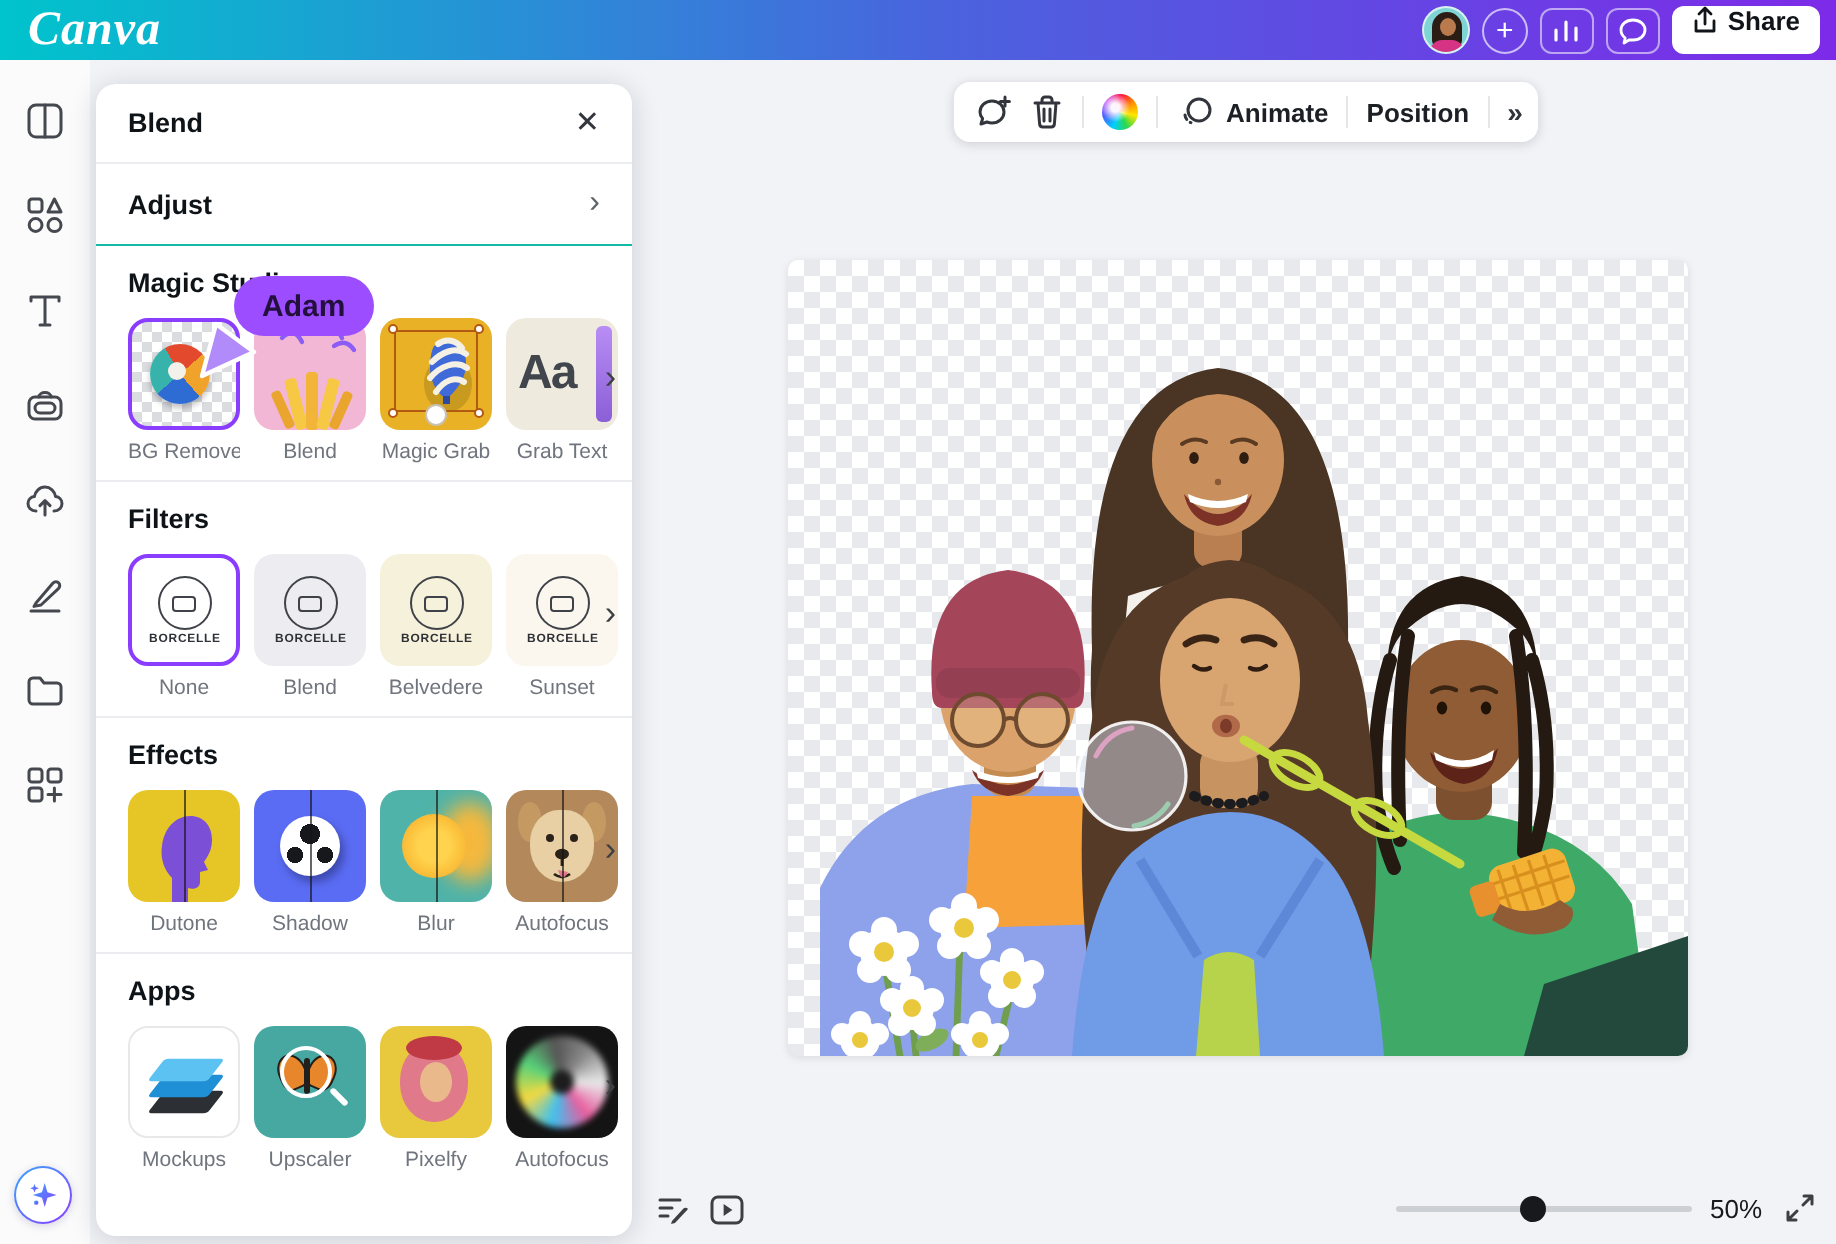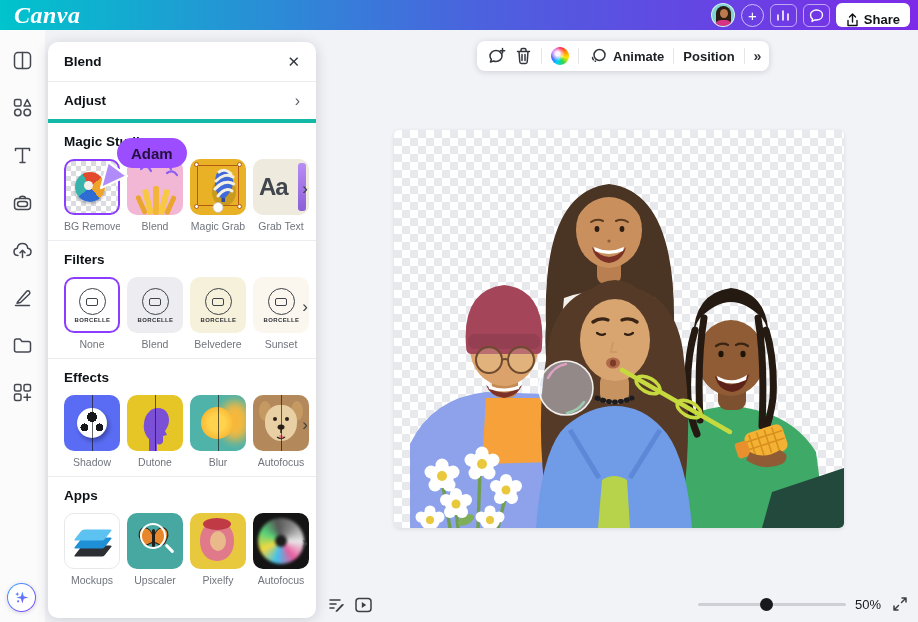--- a/index.html
+++ b/index.html
@@ -18,7 +18,7 @@
   .avatar .shirt { position:absolute; left:3px; top:16px; width:17px; height:8px; border-radius:6px 6px 0 0; background:#d63384; }
   .tb-circle { width:23px; height:23px; border-radius:50%; border:1.5px solid rgba(255,255,255,.65); color:#fff; font-size:15px; display:flex; align-items:center; justify-content:center; cursor:pointer; }
   .tb-btn { width:27px; height:23px; border-radius:6px; border:1.5px solid rgba(255,255,255,.55); display:flex; align-items:center; justify-content:center; cursor:pointer; }
-  .share-btn { height:24px; background:#fff; border-radius:6px; display:flex; align-items:flex-end; gap:5px; padding:0 10px; cursor:pointer; }
+  .share-btn { height:24px; background:#fff; border-radius:6px; display:flex; align-items:flex-start; gap:5px; padding:0 10px; cursor:pointer; }
   .share-btn span { font-size:13px; font-weight:700; color:#111418; }
 
   

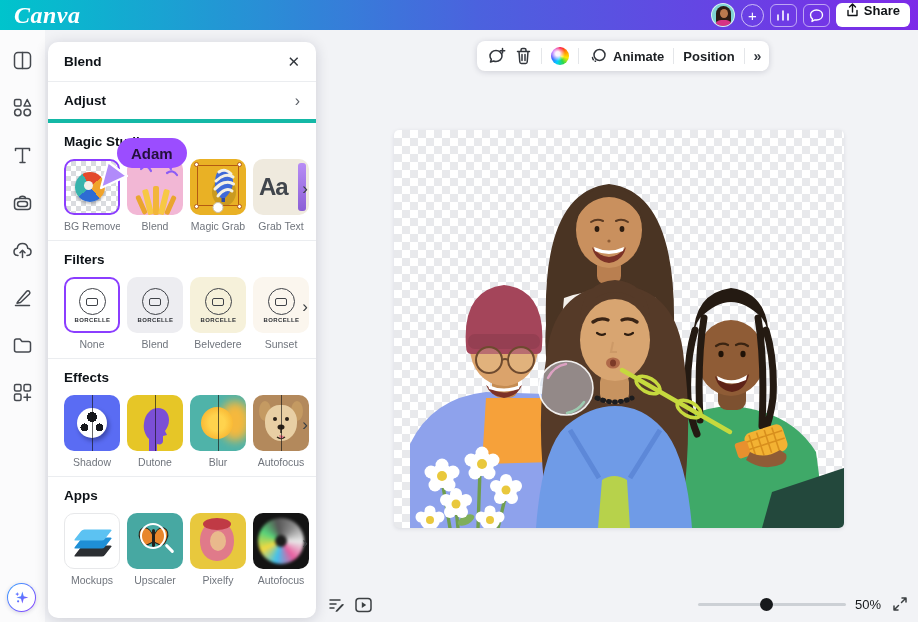--- a/index.html
+++ b/index.html
@@ -35,7 +35,7 @@
   .panel-header { height:40px; display:flex; align-items:center; padding:0 16px; border-bottom:1px solid #ebedf0; }
   .panel-title { font-size:13.5px; font-weight:700; color:#0e1318; }
   .close-x { margin-left:auto; font-size:15px; color:#33373d; cursor:pointer; line-height:1; }
-  .adjust-row { height:41px; display:flex; align-items:center; padding:0 16px; border-bottom:4px solid #14b8a6; cursor:pointer; }
+  .adjust-row { height:41px; display:flex; align-items:center; padding:0 16px; border-bottom:1px solid #14b8a6; cursor:pointer; }
   .adjust-label { font-size:13.5px; font-weight:700; color:#0e1318; }
   .row-chev { margin-left:auto; color:#5f646b; font-size:16px; line-height:1; }
   .section { padding:11px 0 8px 16px; border-bottom:1px solid #ebedf0; position:relative; }

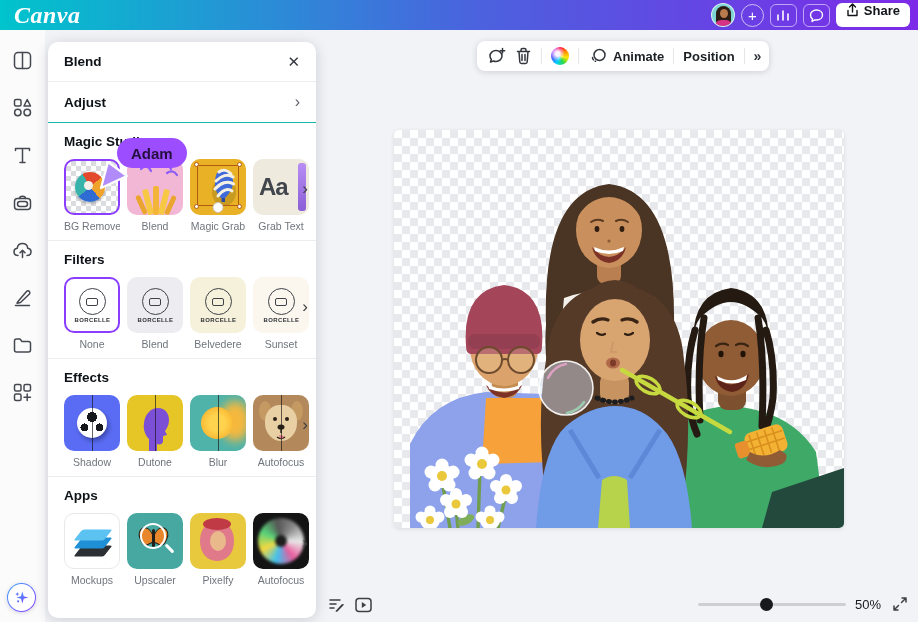--- a/index.html
+++ b/index.html
@@ -350,13 +350,6 @@
       <div class="section-title">Effects</div>
       <div class="tiles">
         <div class="tile">
-          <div class="thumb fx-shadow">
-            <div class="soccer"></div>
-              <div class="fx-line"></div>
-          </div>
-          <div class="tile-label">Shadow</div>
-        </div>
-        <div class="tile">
           <div class="thumb fx-dutone">
             <svg width="56" height="56" viewBox="0 0 56 56">
               <path d="M22 56 L22 44 C18 40 16 34 17 28 C18 19 24 13 31 13 C38 13 42 18 42 25 C42 30 40 33 38 36 L40 40 L36 41 L36 46 C36 49 33 50 30 49 L30 56 Z" fill="#7b4fd6"></path>
@@ -364,6 +357,13 @@
             <div class="fx-line"></div>
           </div>
           <div class="tile-label">Dutone</div>
+        </div>
+        <div class="tile">
+          <div class="thumb fx-shadow">
+            <div class="soccer"></div>
+              <div class="fx-line"></div>
+          </div>
+          <div class="tile-label">Shadow</div>
         </div>
         <div class="tile">
           <div class="thumb fx-blur">

